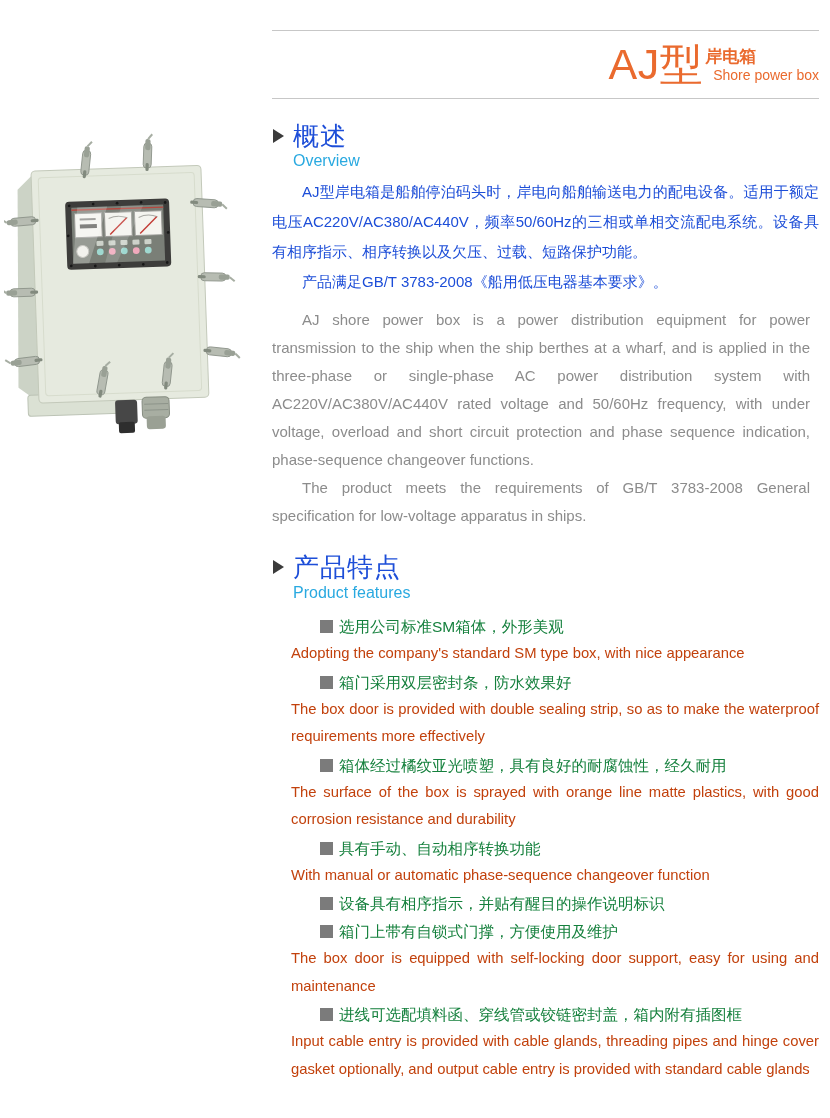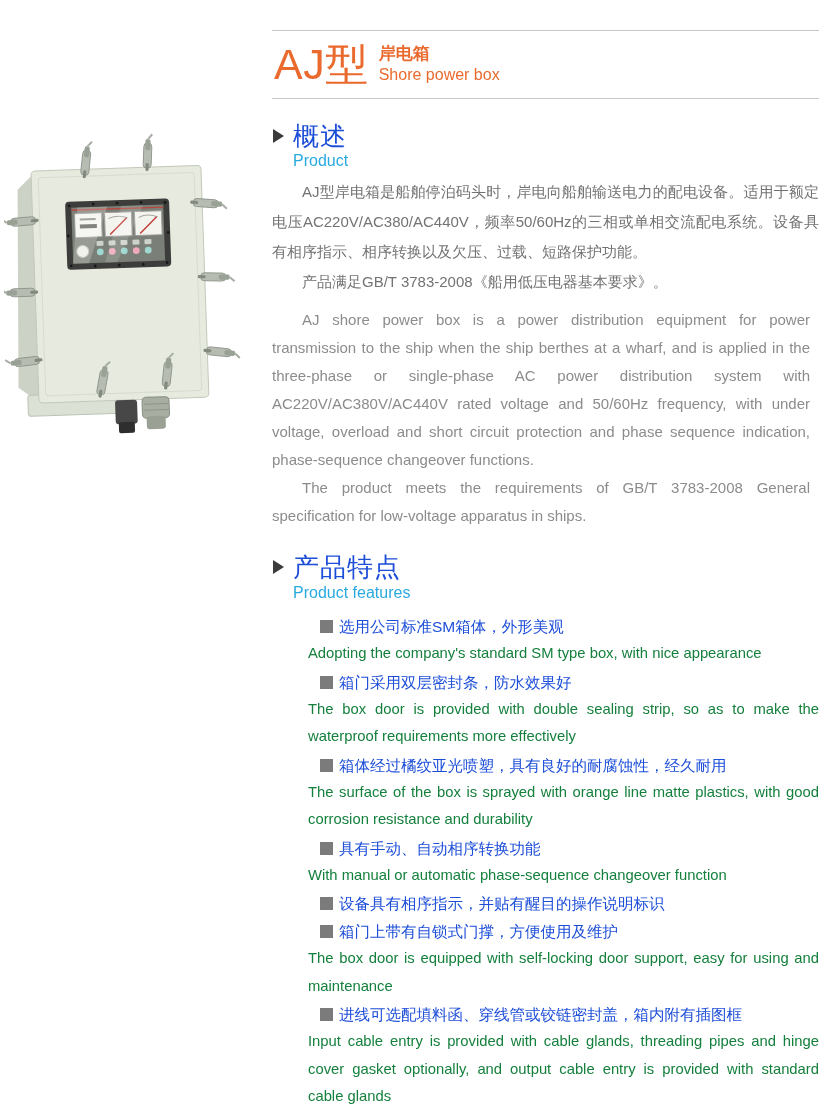--- a/index.html
+++ b/index.html
@@ -30,9 +30,10 @@
   .rule-mid { margin-top: 13px; }
 
   .title-row {
-    display: flex; align-items: flex-end; gap: 10px;
+    display: flex; align-items: flex-end; gap: 2px;
     margin-top: 13px; padding-left: 2px;
     color: #ea6a2e;
+    justify-content: flex-end;
   }
   .title-model { font-size: 43px; line-height: 0.95; font-weight: 400; letter-spacing: 0.5px; }
   .title-sub { display: flex; flex-direction: column; line-height: 1.2; padding-bottom: 1px; }

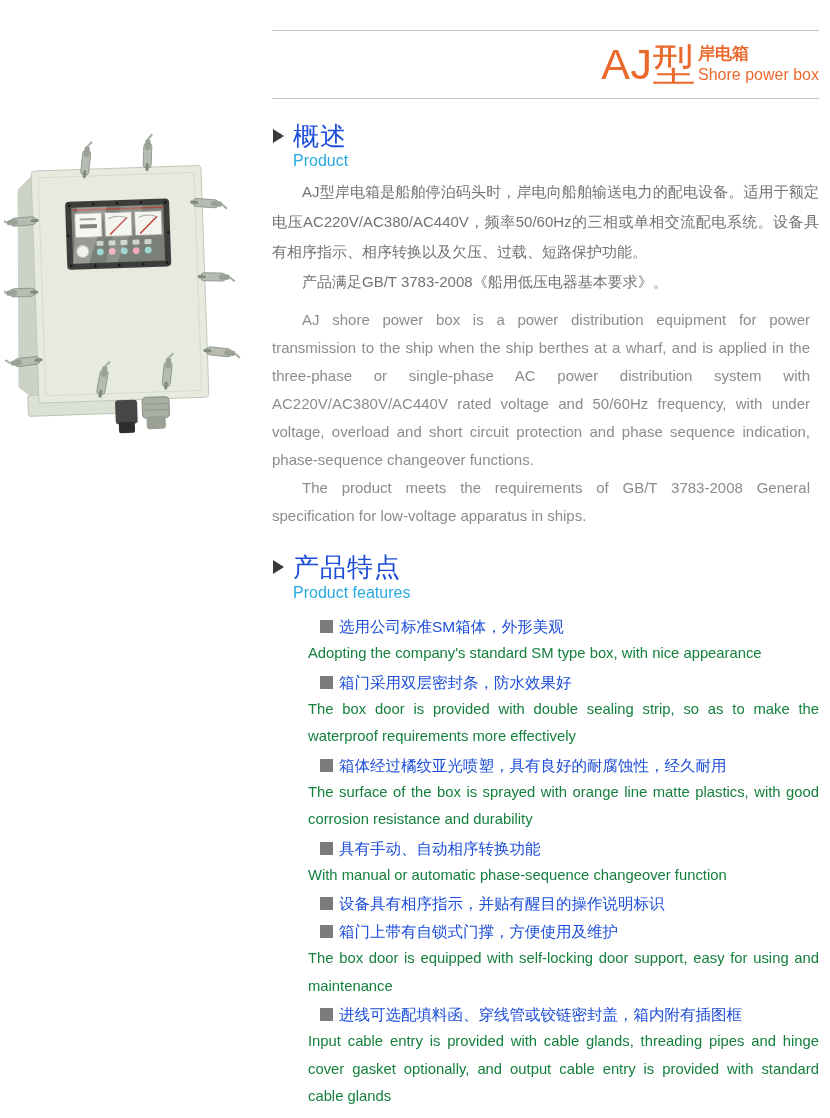--- a/index.html
+++ b/index.html
@@ -38,7 +38,7 @@
   .title-model { font-size: 43px; line-height: 0.95; font-weight: 400; letter-spacing: 0.5px; }
   .title-sub { display: flex; flex-direction: column; line-height: 1.2; padding-bottom: 1px; }
   .title-zh { font-size: 17px; font-weight: bold; }
-  .title-en { font-size: 16px; }
+  .title-en { font-size: 14px; margin-left: 8px; }
 
   .section-header { display: flex; align-items: flex-start; margin-top: 23px; }
   .tri {

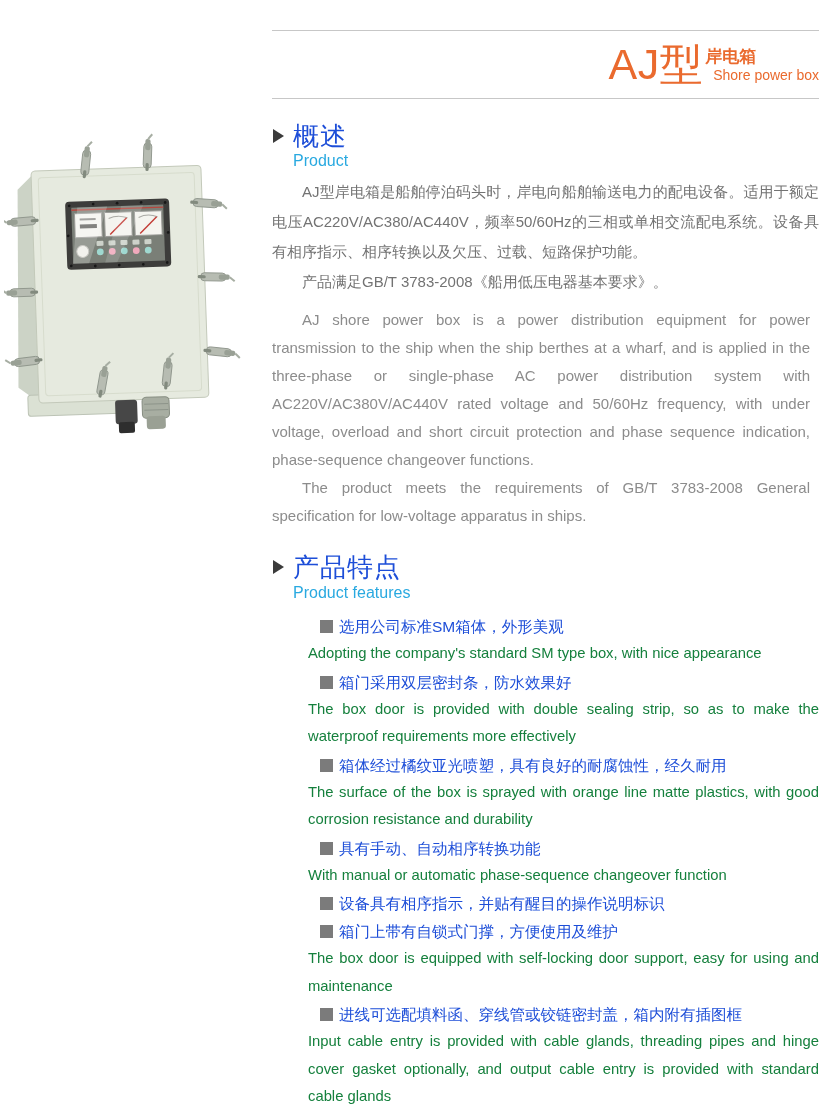--- a/index.html
+++ b/index.html
@@ -188,7 +188,7 @@
     <span class="tri"></span>
     <div>
       <div class="h-zh">概述</div>
-      <div class="h-en">Product</div>
+      <div class="h-en">Overview</div>
     </div>
   </div>
 

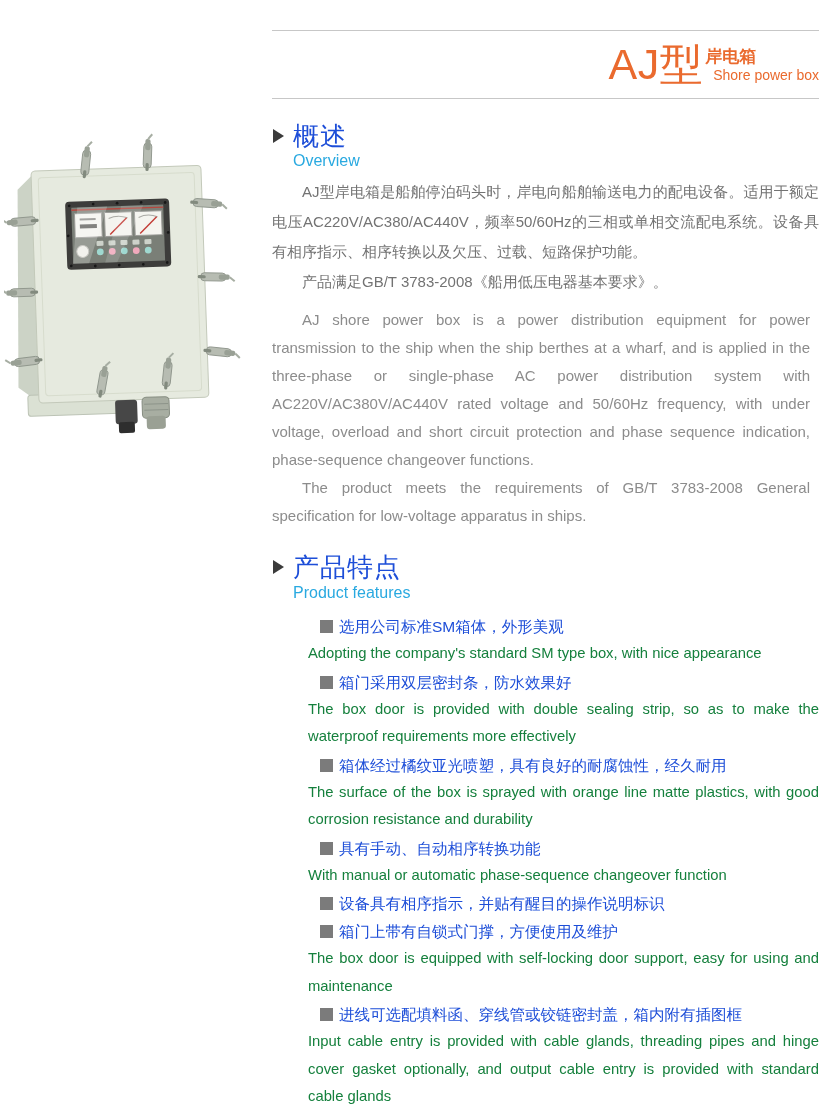--- a/index.html
+++ b/index.html
@@ -52,7 +52,7 @@
   .h-en { font-size: 16px; color: #29a9e0; margin-top: 2px; }
 
   .zh-para {
-    color: #737373; font-size: 15px; line-height: 30px;
+    color: #1d4ed8; font-size: 15px; line-height: 30px;
     text-align: justify; text-indent: 2em; margin: 7px 0 0 0;
   }
   .zh-para.second { margin-top: 0; }

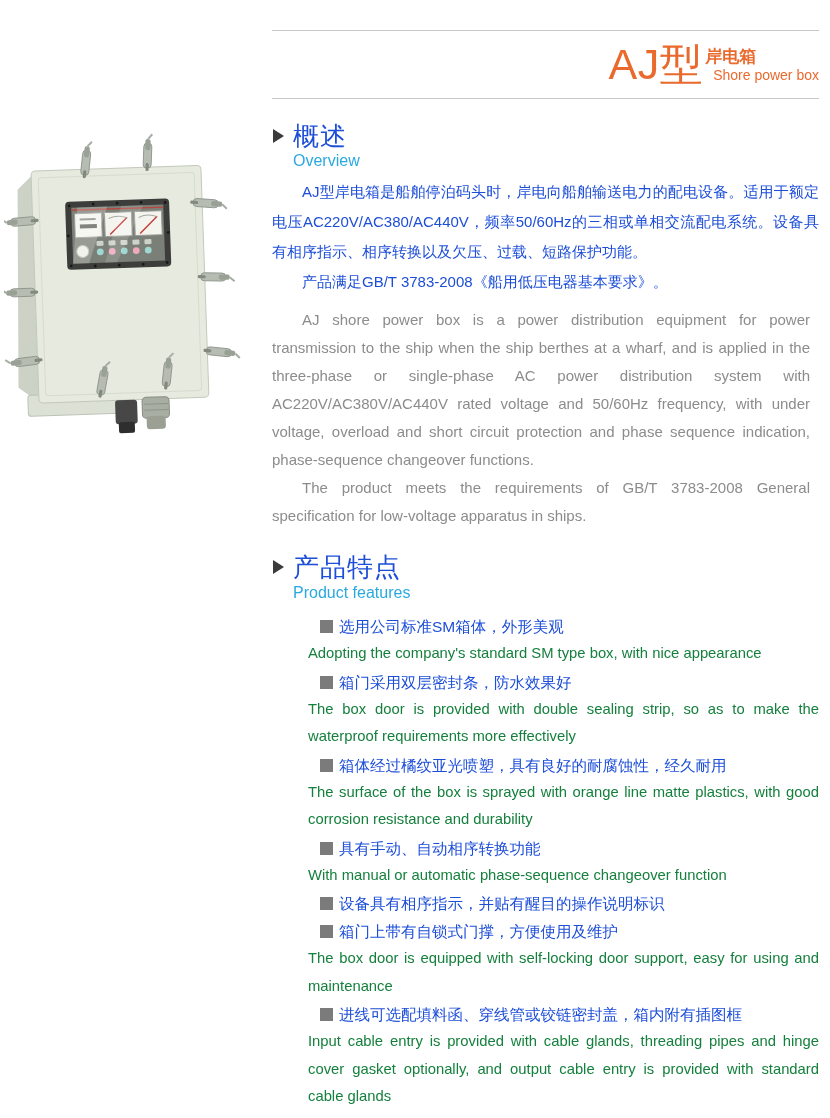--- a/index.html
+++ b/index.html
@@ -65,7 +65,7 @@
   .features-list { margin-top: 11px; }
   .feature { margin: 0 0 1px 0; }
   .feature-zh {
-    color: #1d4ed8; font-size: 15.5px; line-height: 27px; text-align: left; padding-left: 48px;
+    color: #15803d; font-size: 15.5px; line-height: 27px; text-align: left; padding-left: 48px;
   }
   .bullet {
     display: inline-block; width: 13px; height: 13px;

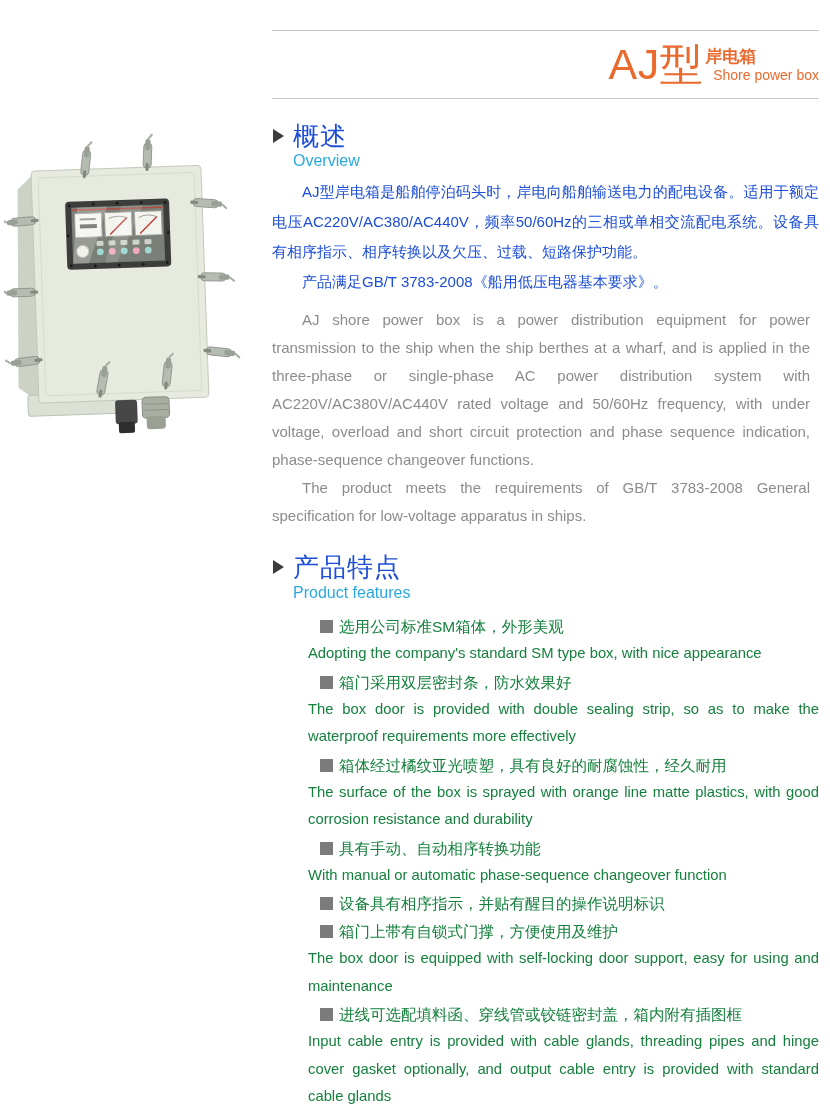--- a/index.html
+++ b/index.html
@@ -72,8 +72,8 @@
     background: #7b7b7b; margin-right: 6px; vertical-align: -1px;
   }
   .feature-en {
-    color: #15803d; font-size: 14.8px; line-height: 27.5px;
-    margin-left: 36px; text-align: justify;
+    color: #c2410c; font-size: 14.8px; line-height: 27.5px;
+    margin-left: 19px; text-align: justify;
   }
 </style>
 </head>

